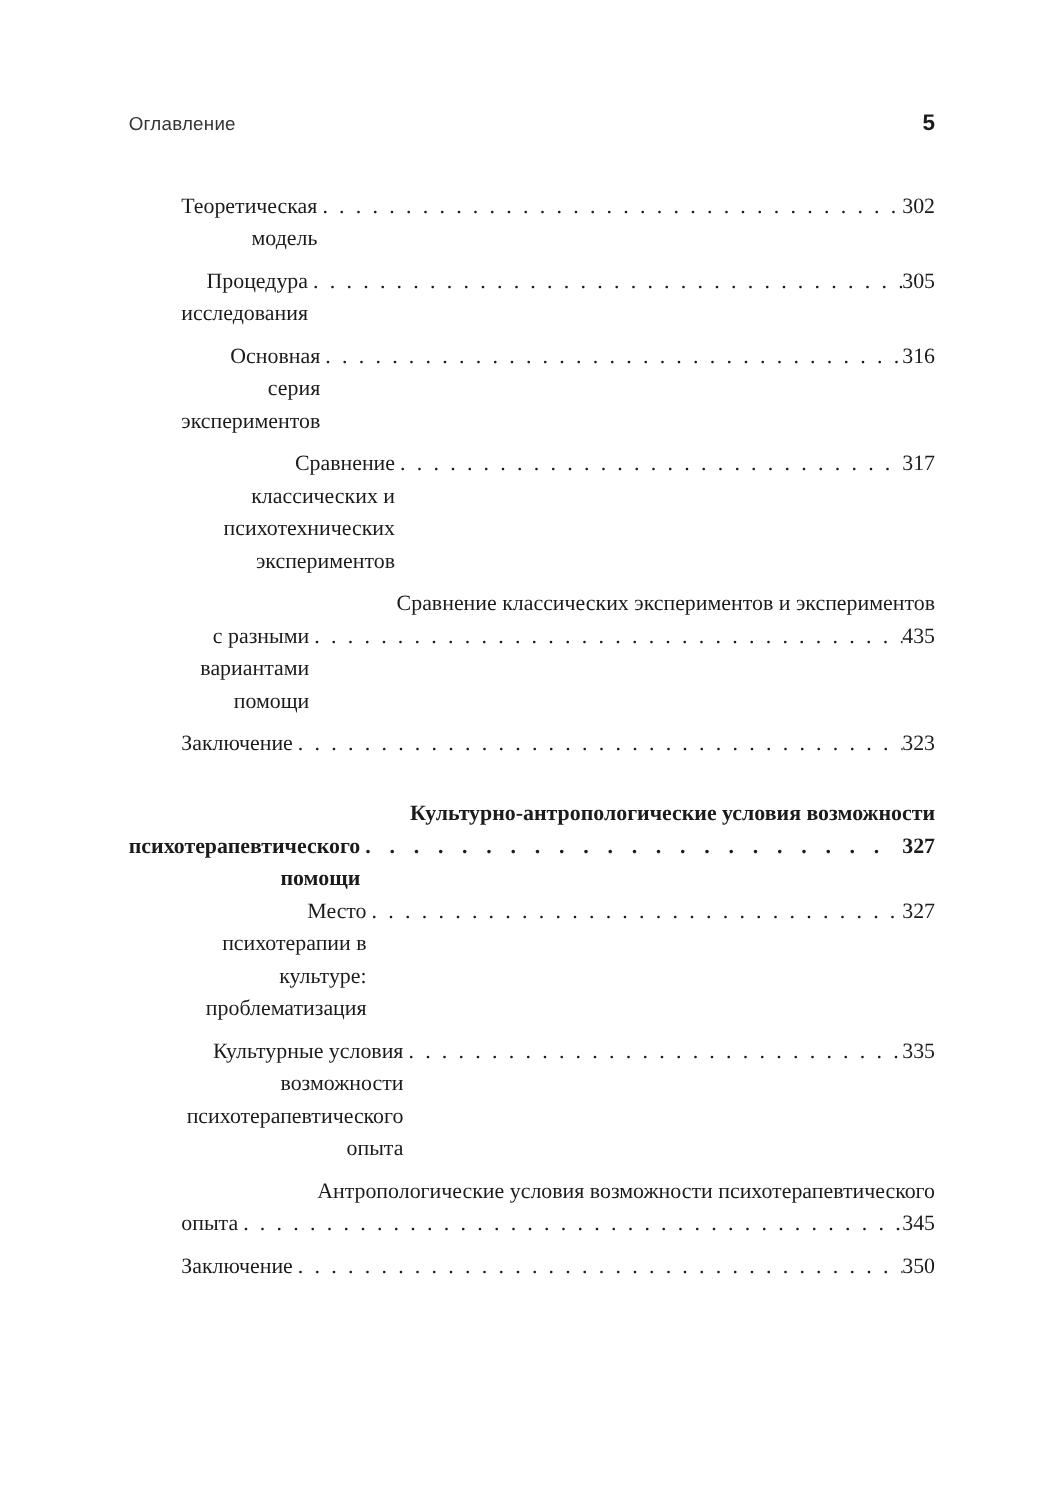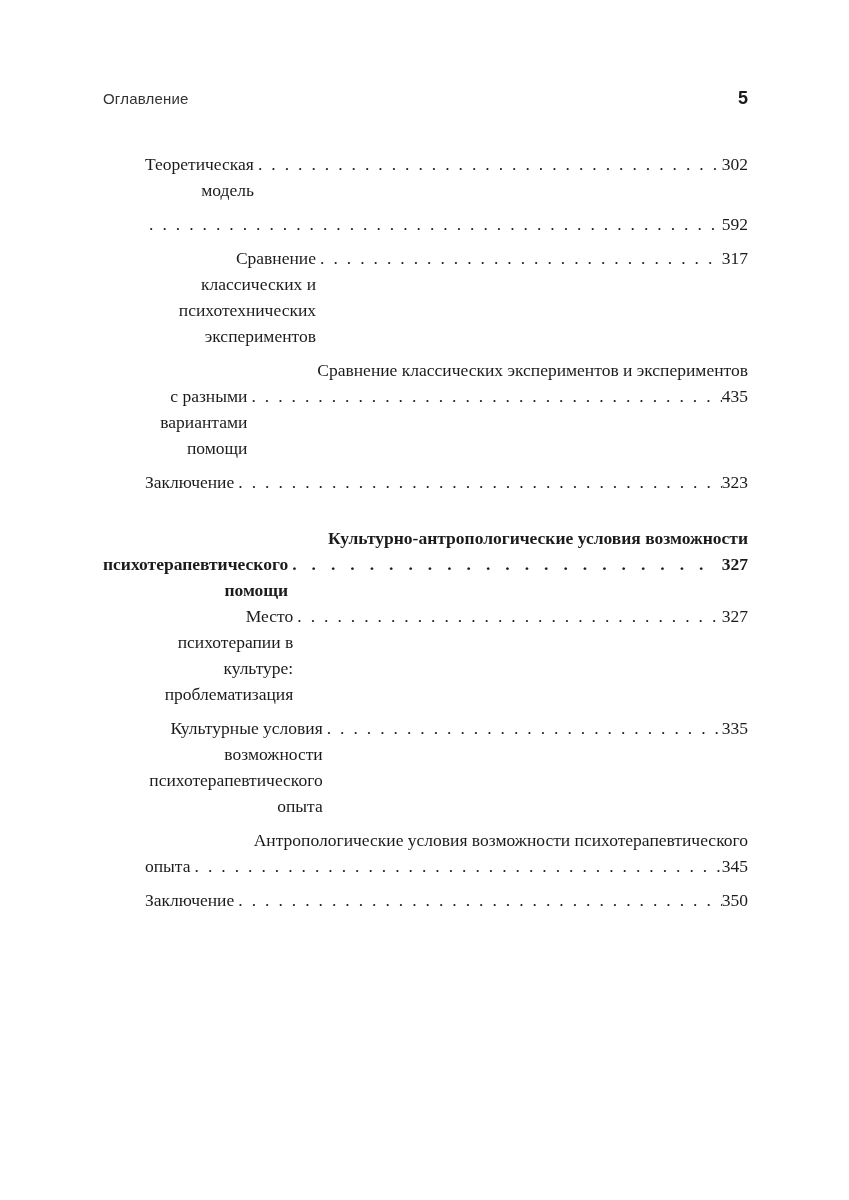--- a/index.html
+++ b/index.html
@@ -107,6 +107,13 @@
       </div>
     </div>
 
+    <div class="toc-entry">
+      <div class="toc-row">
+        <span class="label">Процедура исследования</span>
+        <span class="leader"></span>
+        <span class="num">305</span>
+      </div>
+    </div>
 
     <div class="toc-entry">
       <div class="toc-row">

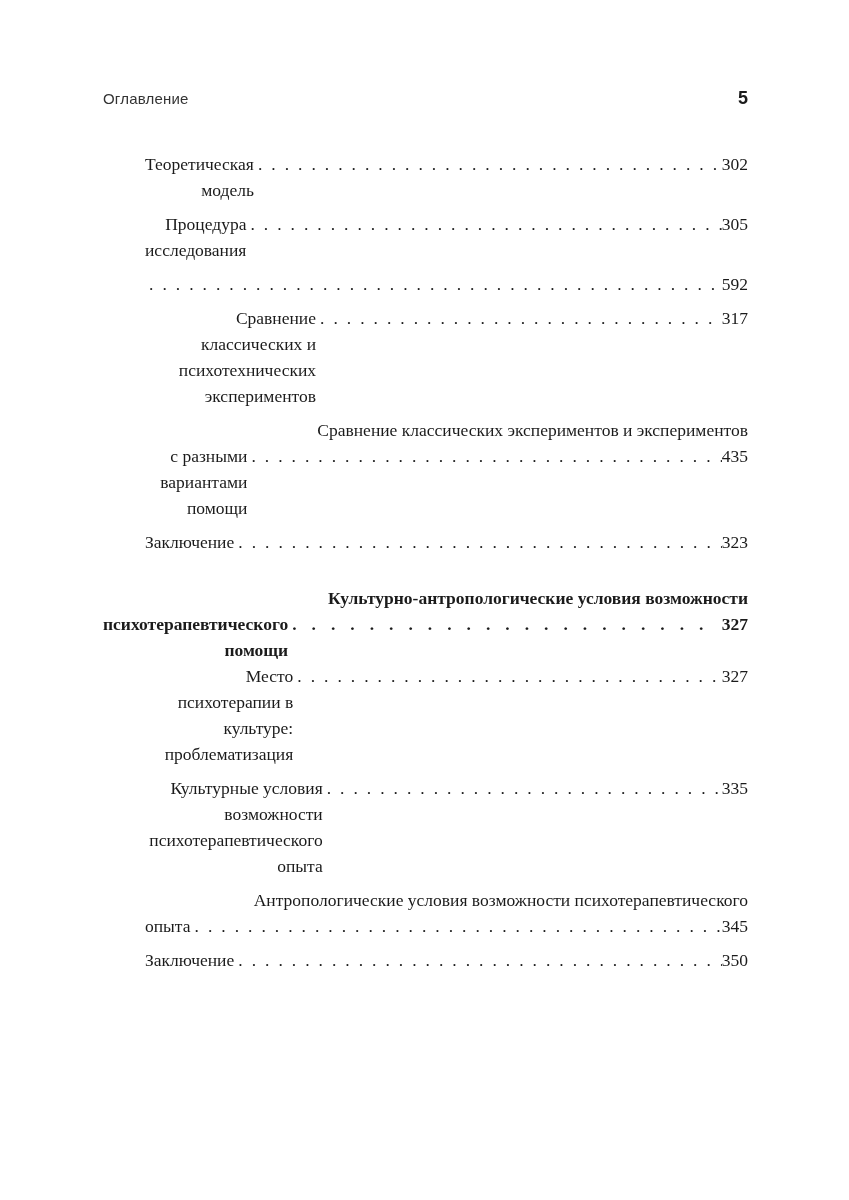--- a/index.html
+++ b/index.html
@@ -117,6 +117,7 @@
 
     <div class="toc-entry">
       <div class="toc-row">
+        <span class="label">Основная серия экспериментов</span>
         <span class="leader"></span>
         <span class="num">592</span>
       </div>

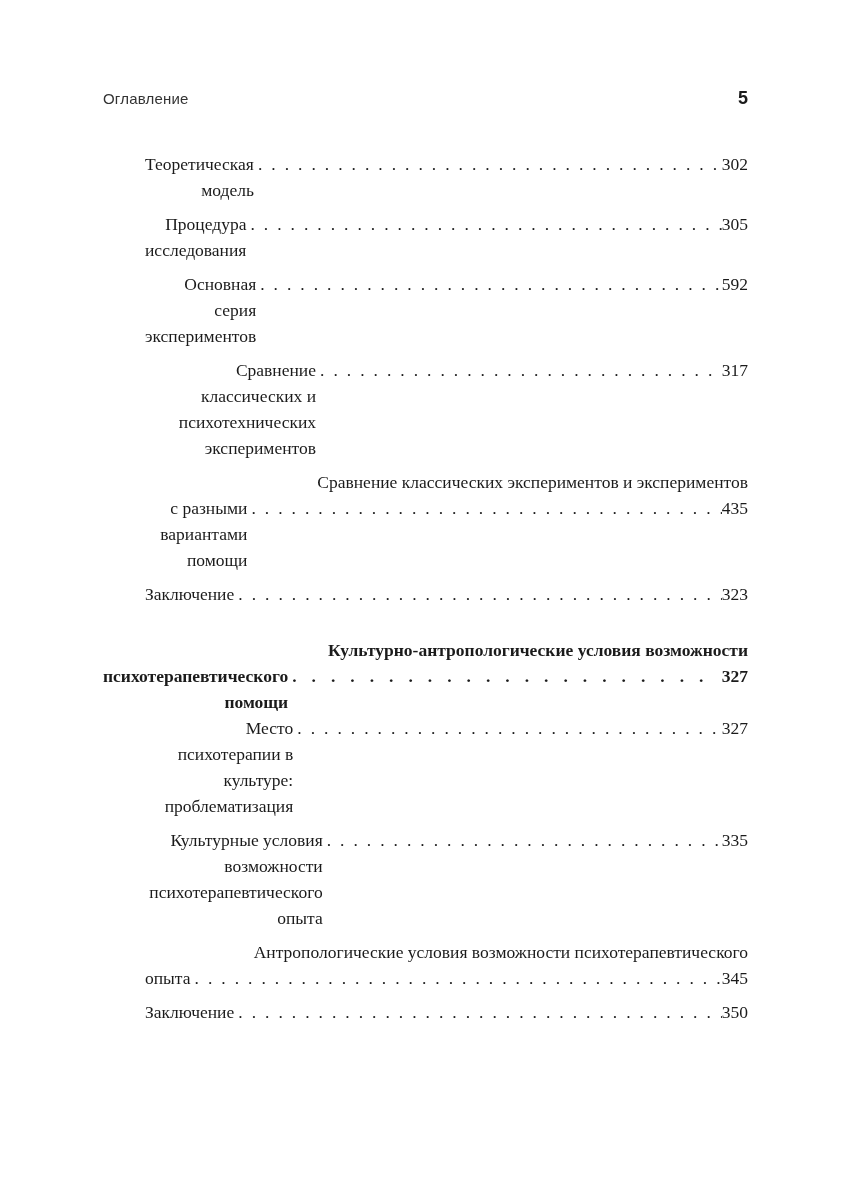--- a/index.html
+++ b/index.html
@@ -119,7 +119,7 @@
       <div class="toc-row">
         <span class="label">Основная серия экспериментов</span>
         <span class="leader"></span>
-        <span class="num">592</span>
+        <span class="num">316</span>
       </div>
     </div>
 

